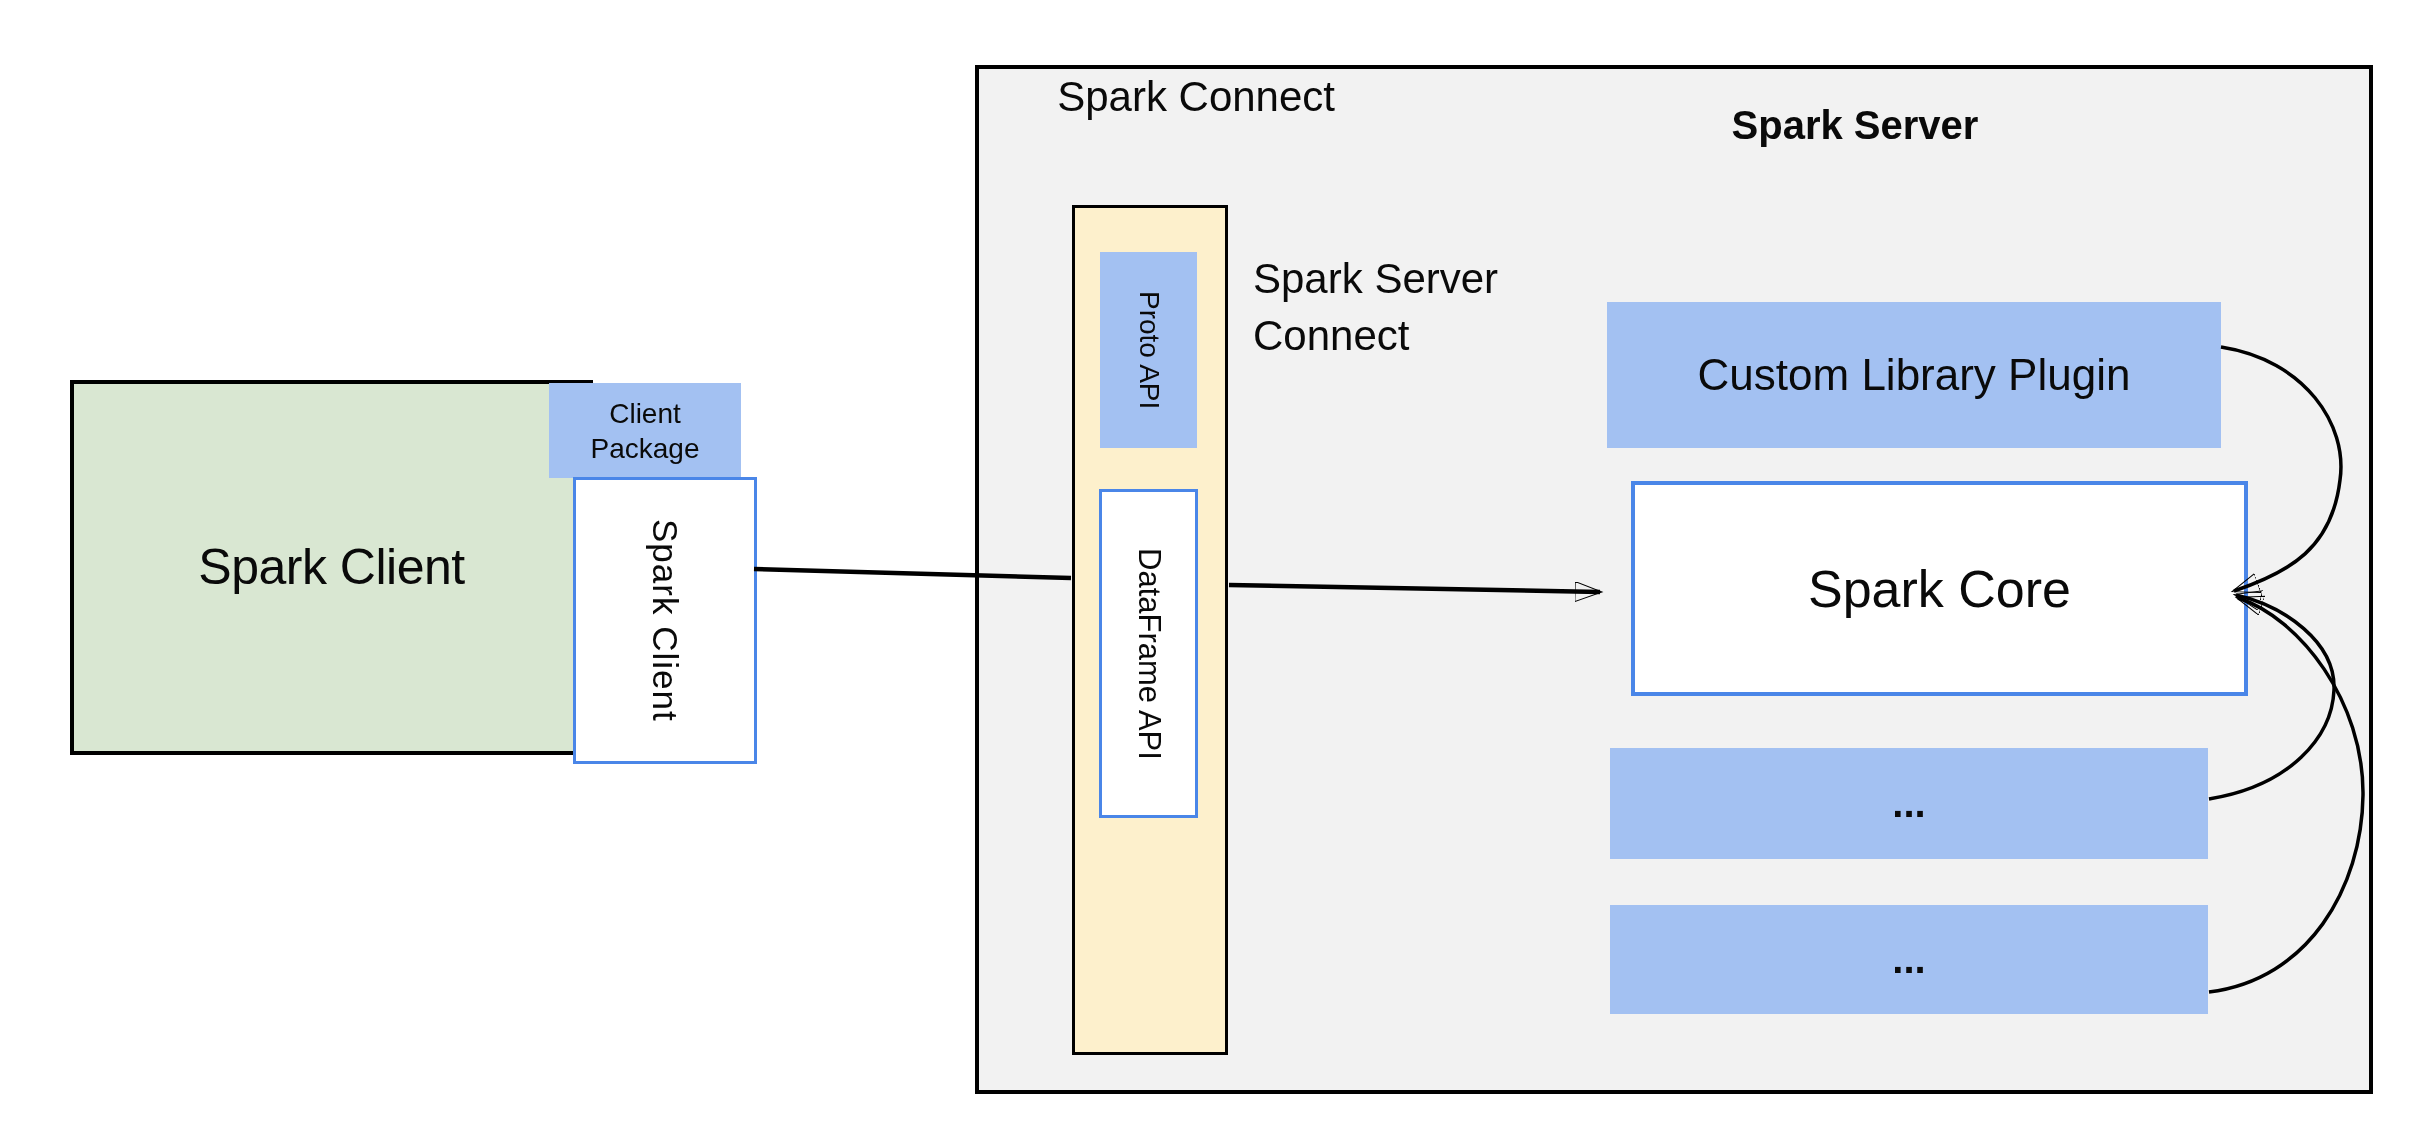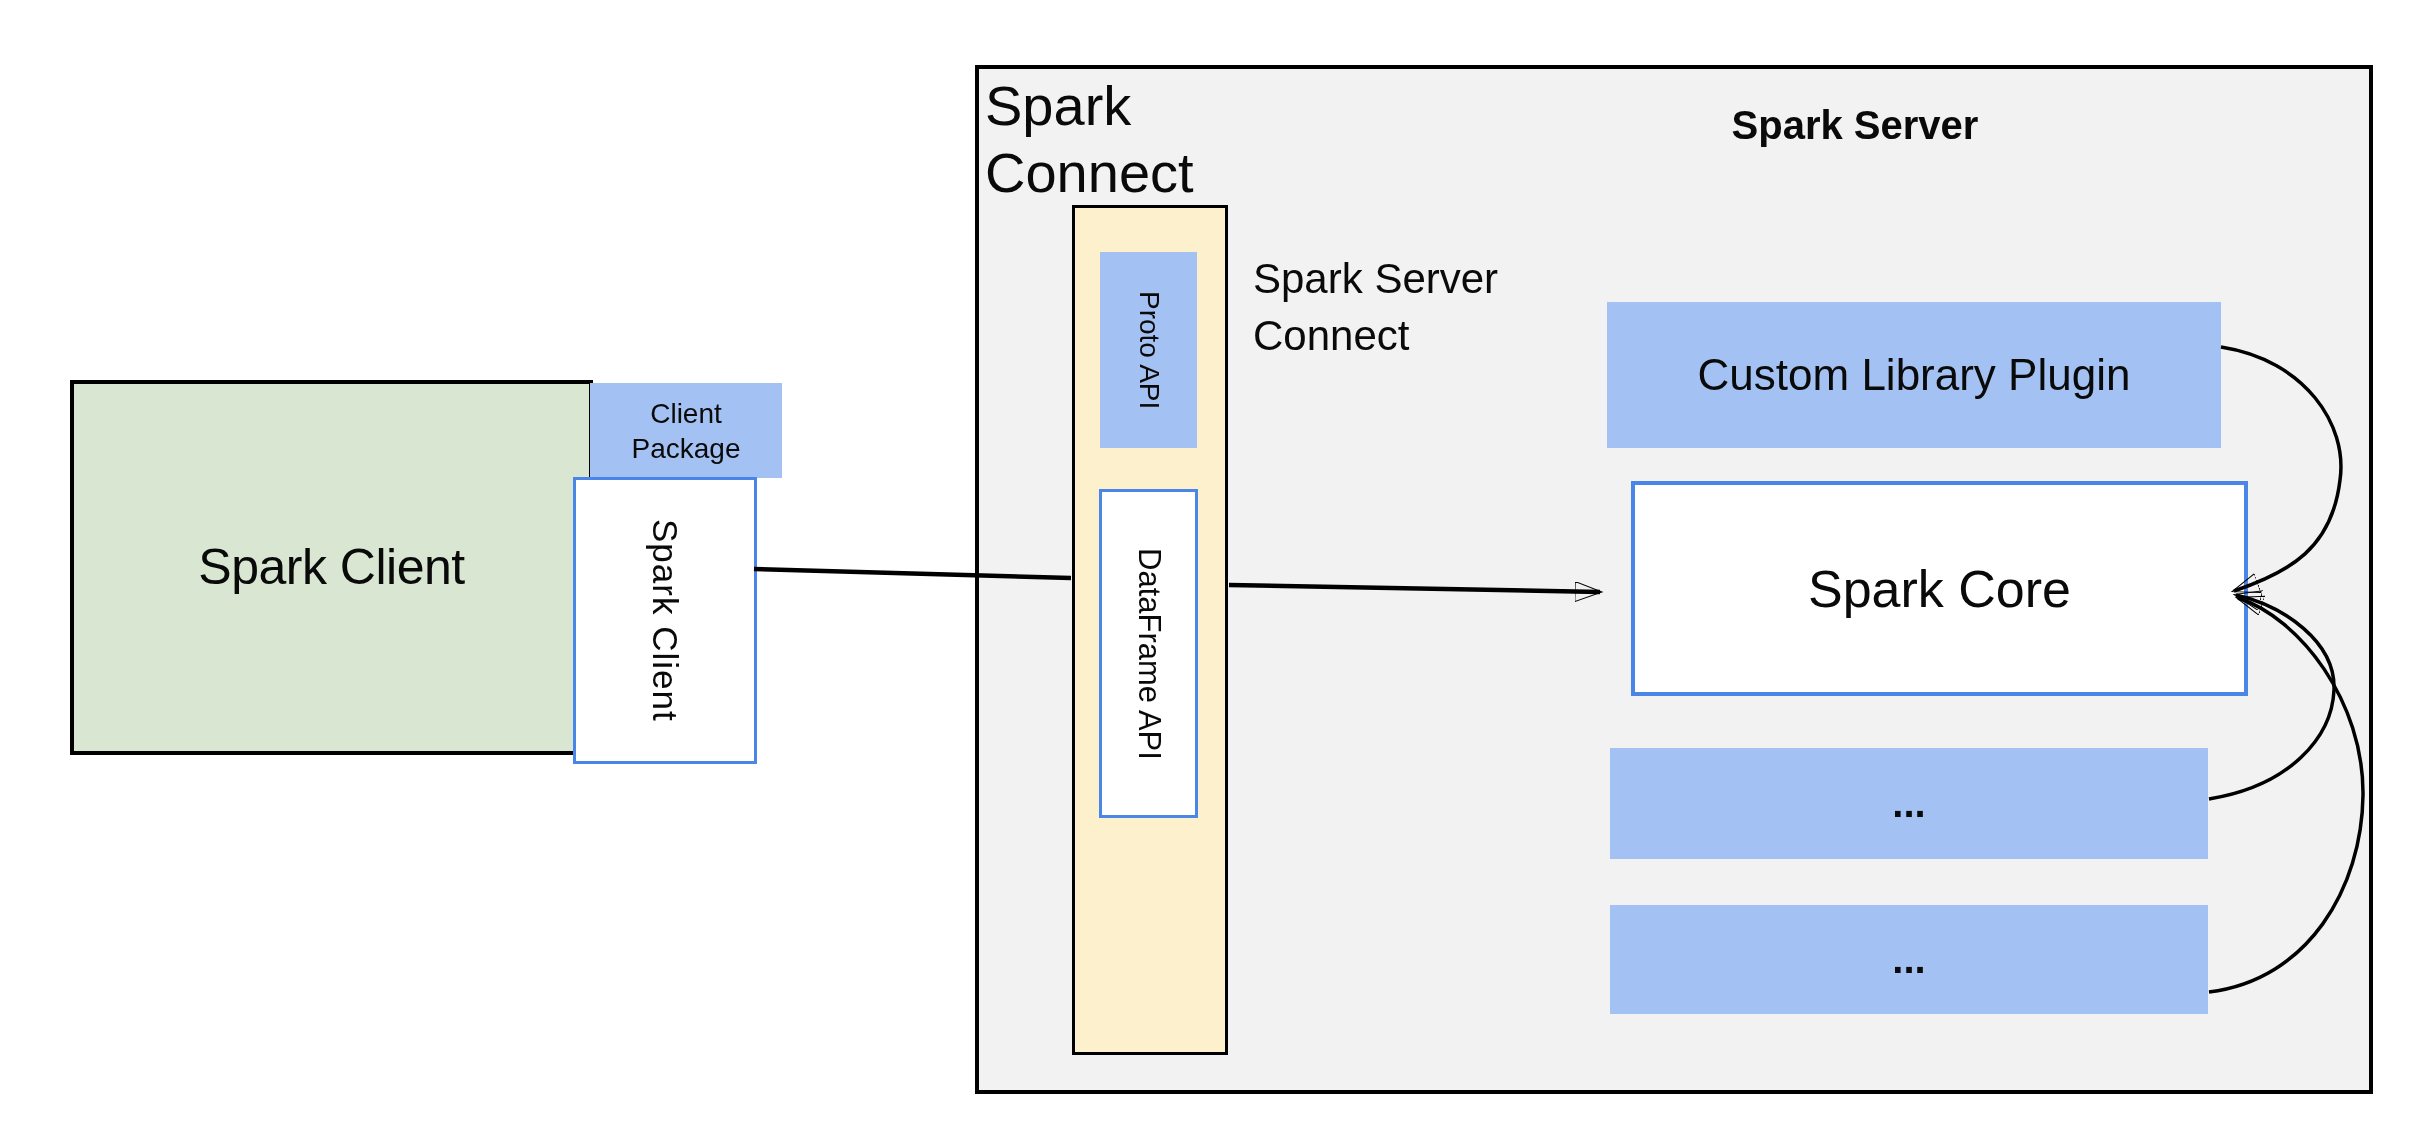--- a/index.html
+++ b/index.html
@@ -30,7 +30,7 @@
   .dataframe-box{left:1099px;top:489px;width:99px;height:329px;background:#ffffff;border:3px solid #4a86e8;z-index:3;font-size:31px;}
 
   
-  .connect-label{left:985px;top:72px;width:350px;text-align:left;font-size:56px;line-height:1.2;z-index:3;}
+  .connect-label{left:985px;top:72px;width:350px;text-align:right;font-size:42px;line-height:1.2;z-index:3;}
   .server-title{left:1705px;top:103px;width:300px;text-align:center;font-size:40px;font-weight:bold;z-index:3;}
   .library-label{left:1253px;top:250px;width:360px;text-align:left;font-size:42px;line-height:1.36;z-index:3;}
 

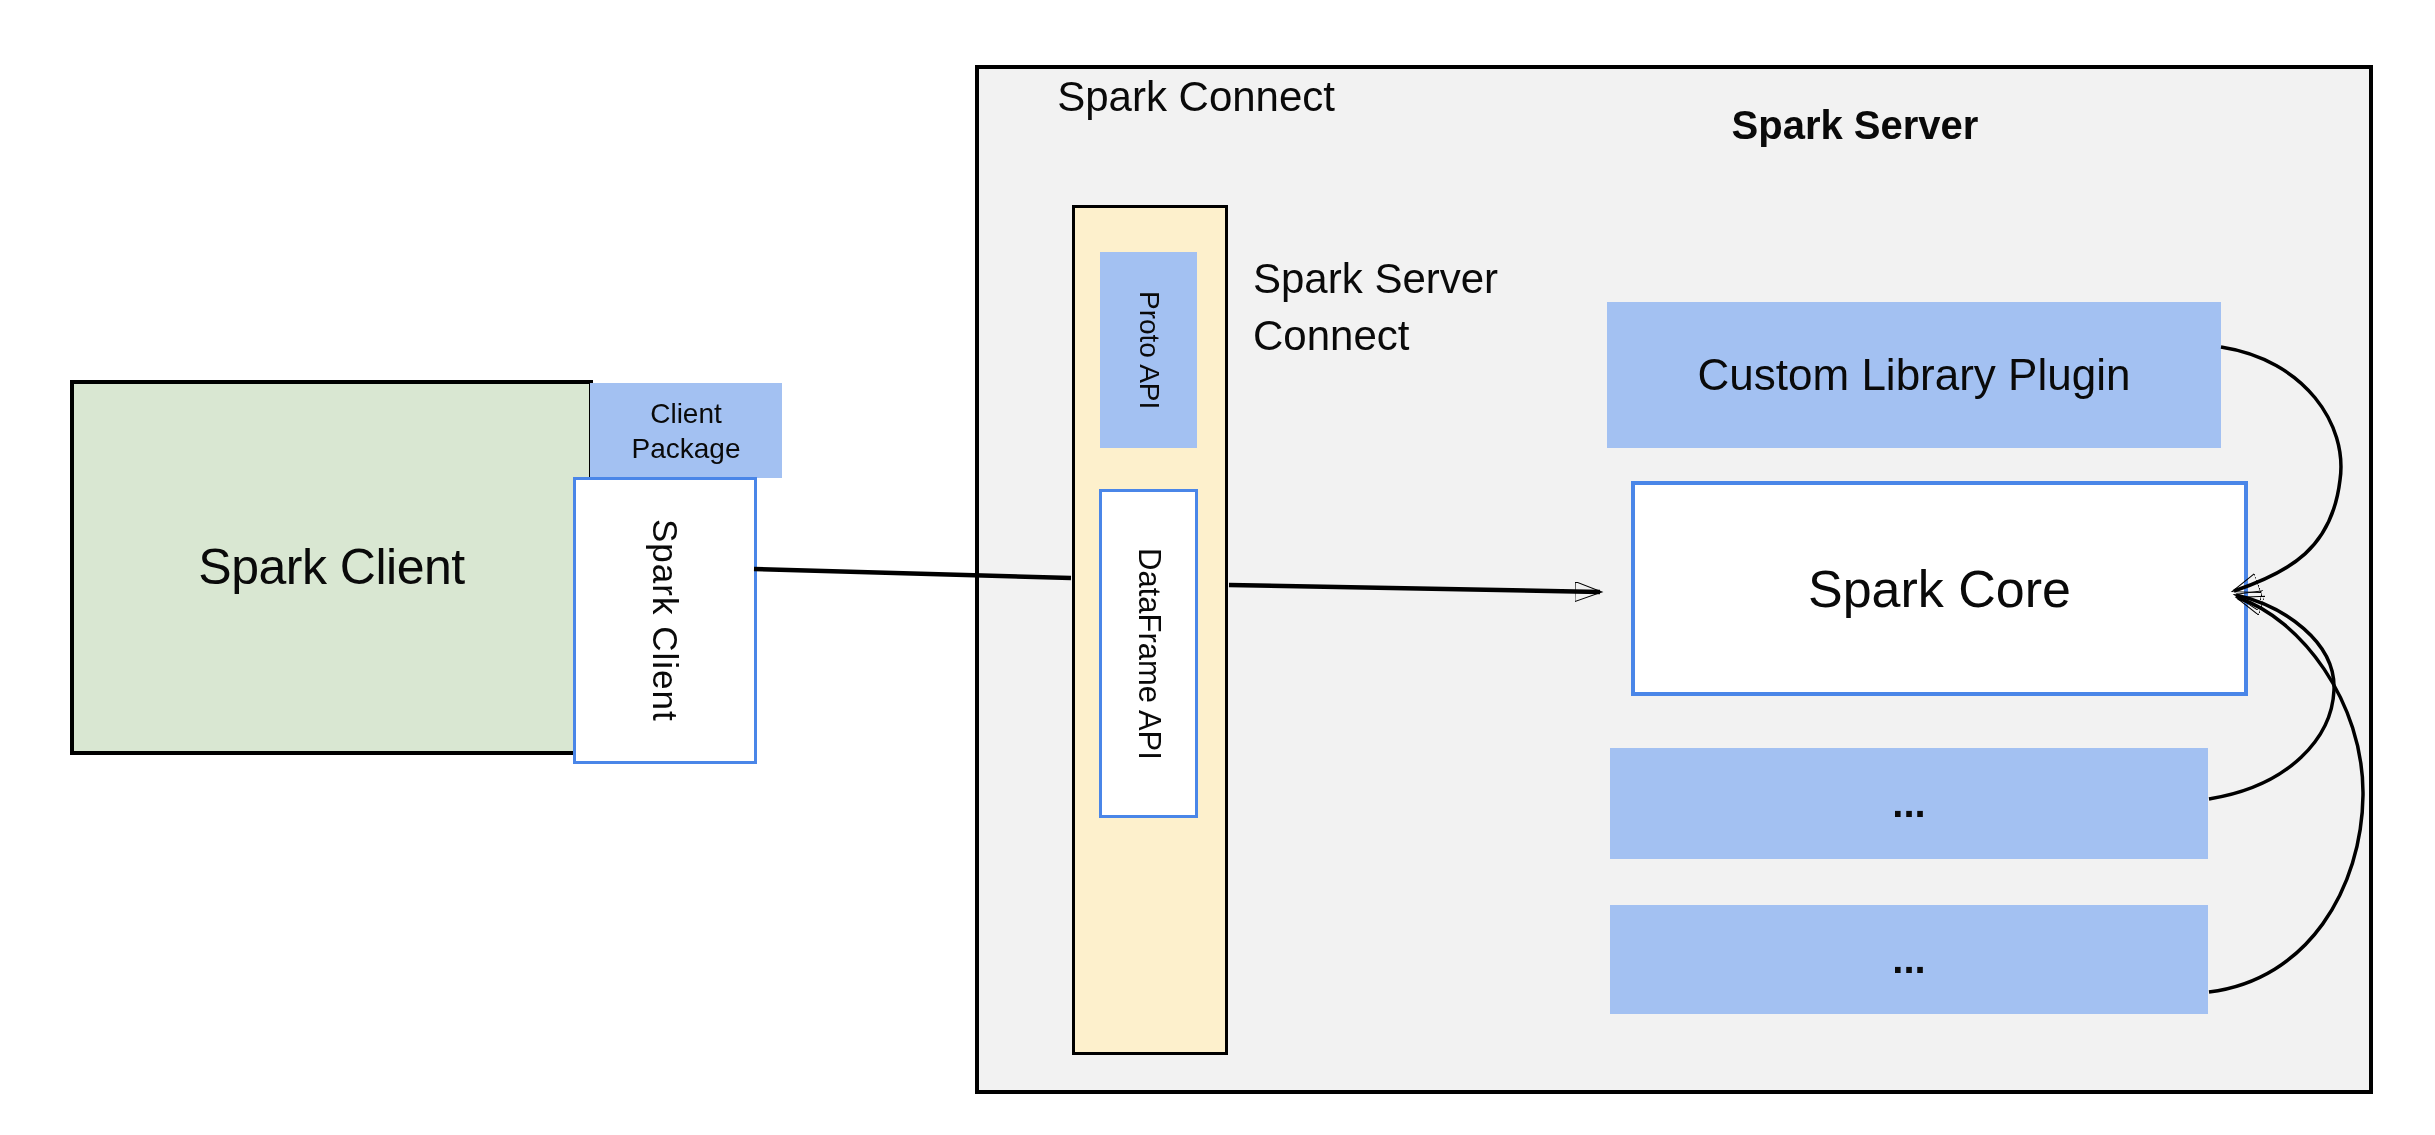--- a/index.html
+++ b/index.html
@@ -16,7 +16,7 @@
   
   .green-box{left:70px;top:380px;width:523px;height:375px;background:#d9e7d2;border:4px solid #000;z-index:2;}
   .green-label{font-size:50px;line-height:1.26;letter-spacing:-0.5px;}
-  .package-box{left:590px;top:383px;width:192px;height:95px;background:#a3c1f2;z-index:3;
+  .package-box{left:549px;top:383px;width:192px;height:95px;background:#a3c1f2;z-index:3;
     font-size:28px;line-height:1.25;}
   .spark-client-box{left:573px;top:477px;width:184px;height:287px;background:#ffffff;border:3px solid #4a86e8;z-index:3;}
 

